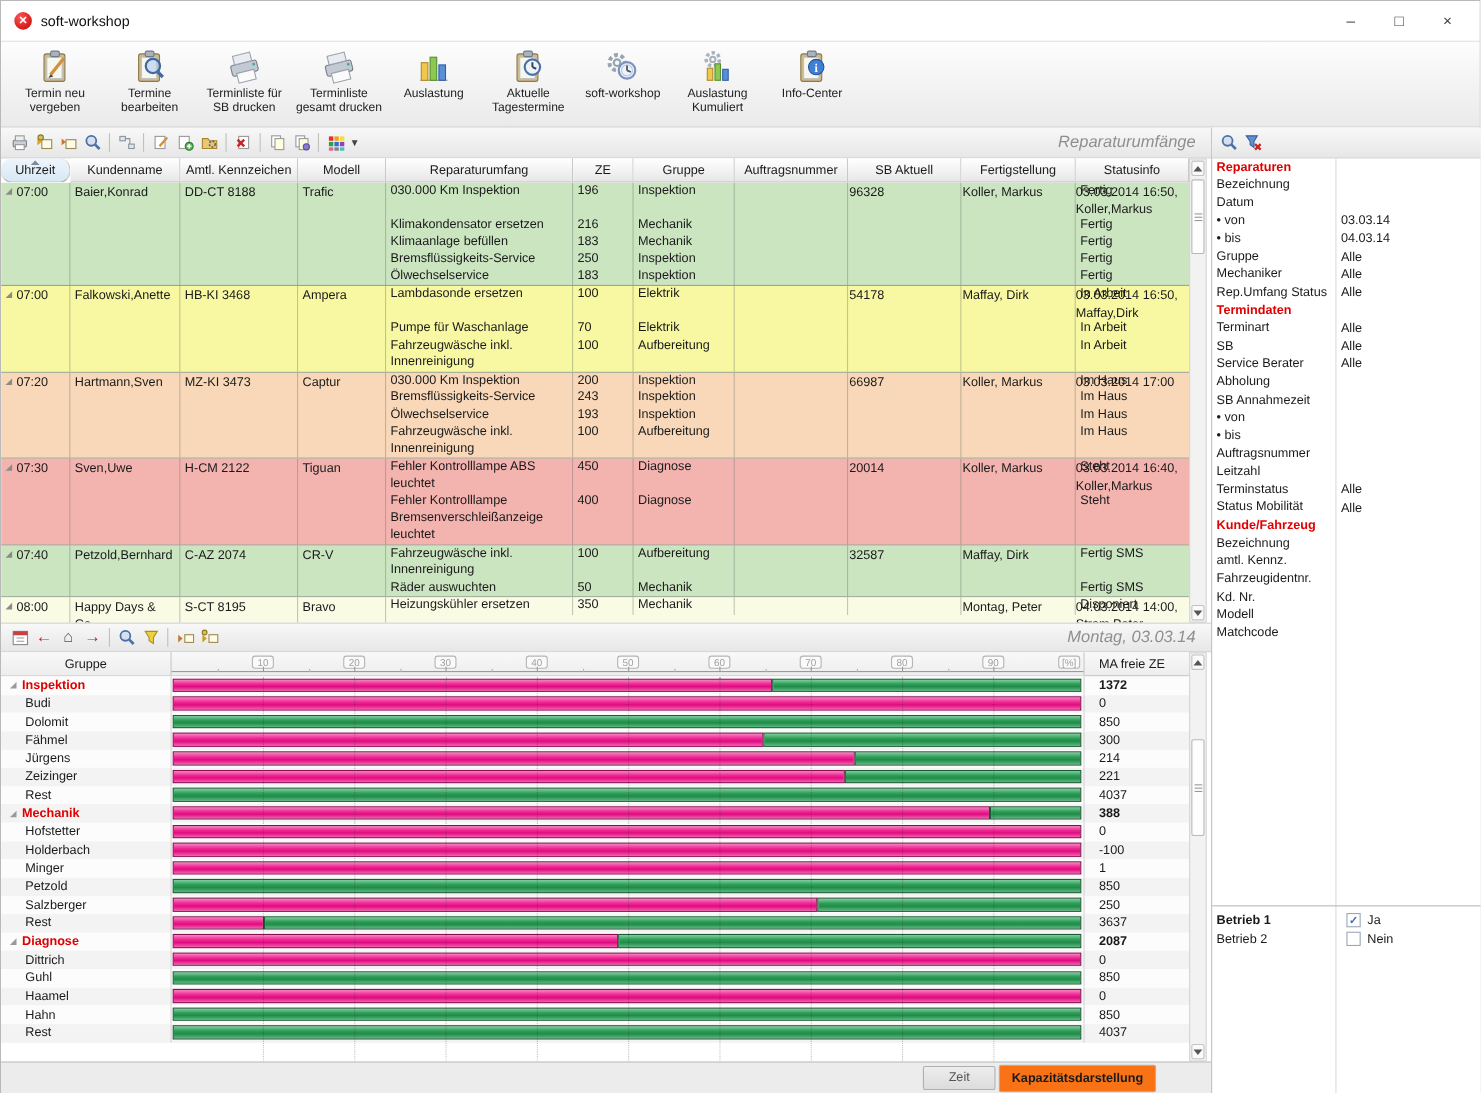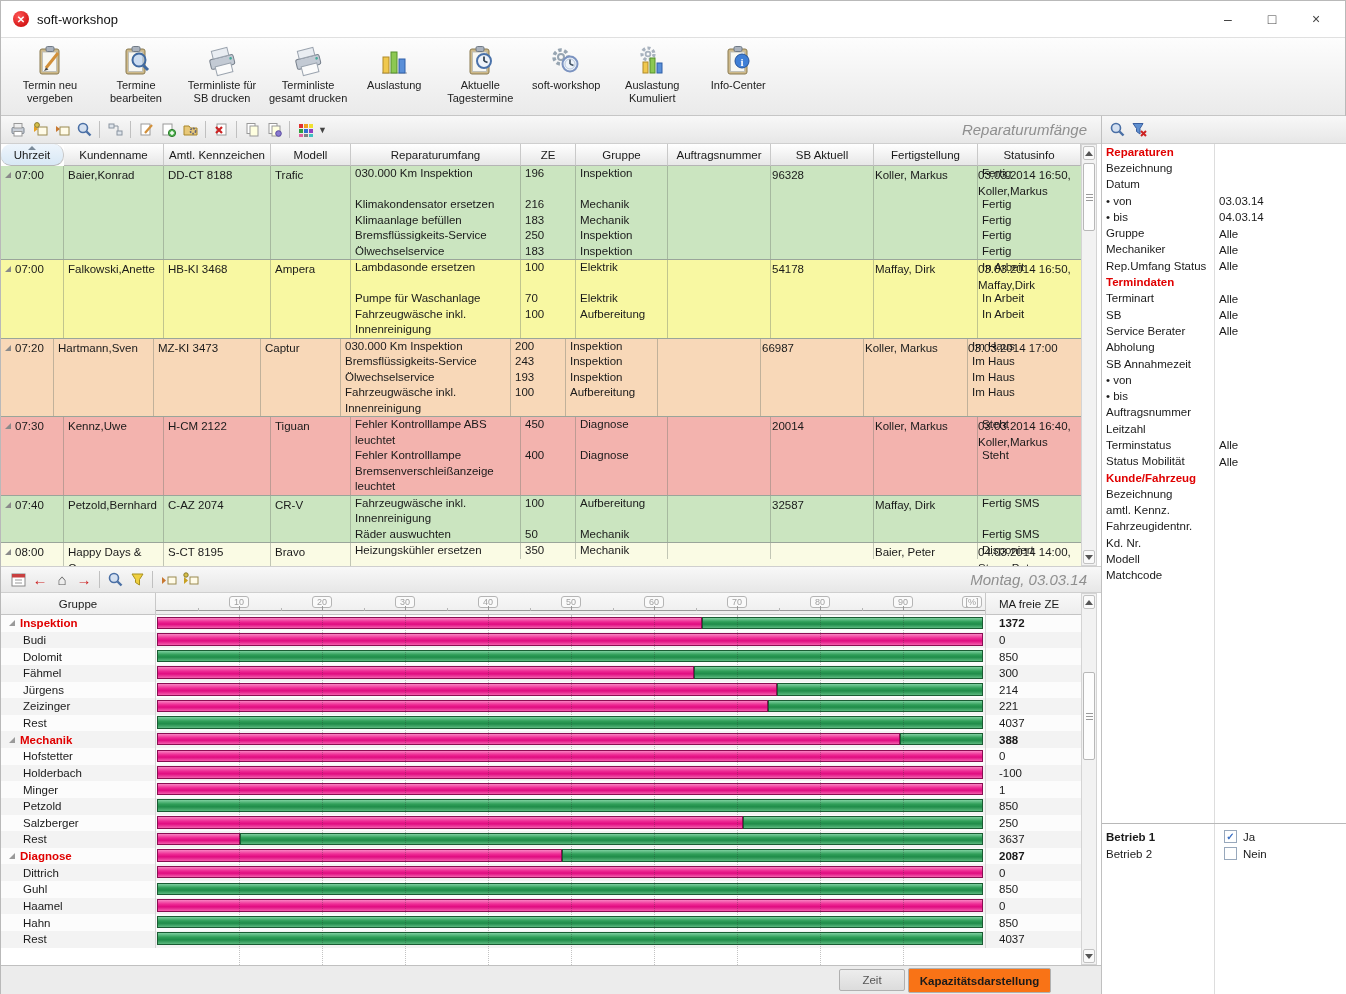--- a/index.html
+++ b/index.html
@@ -488,7 +488,7 @@
         </div>
       </div>
       <div class="order-row row-peach">
-        <div class="lcell time" style="width: 53px;"><span class="expand-tri"></span><span>07:20</span></div>
+        <div class="lcell time" style="width: 63px;"><span class="expand-tri"></span><span>07:20</span></div>
         <div class="lcell customer" style="width: 100px;">Hartmann,Sven</div>
         <div class="lcell plate" style="width: 107px;">MZ-KI 3473</div>
         <div class="lcell model" style="width: 80px;">Captur</div>

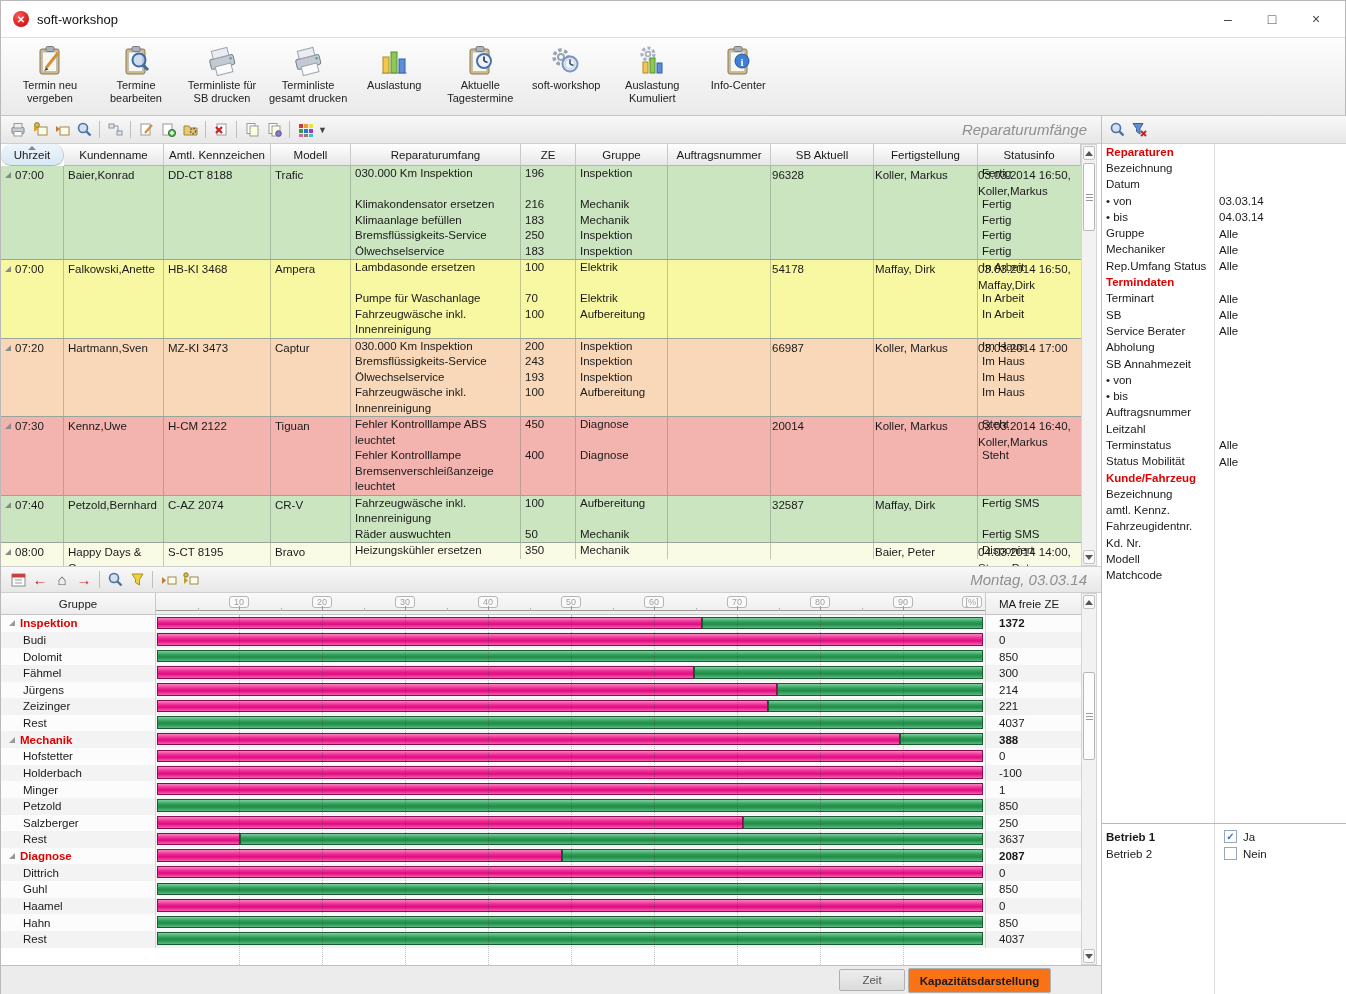--- a/index.html
+++ b/index.html
@@ -536,7 +536,7 @@
       </div>
       <div class="order-row row-red">
         <div class="lcell time" style="width: 63px;"><span class="expand-tri"></span><span>07:30</span></div>
-        <div class="lcell customer" style="width: 100px;">Kennz,Uwe</div>
+        <div class="lcell customer" style="width: 100px;">Sven,Uwe</div>
         <div class="lcell plate" style="width: 107px;">H-CM 2122</div>
         <div class="lcell model" style="width: 80px;">Tiguan</div>
         <div class="row-right">

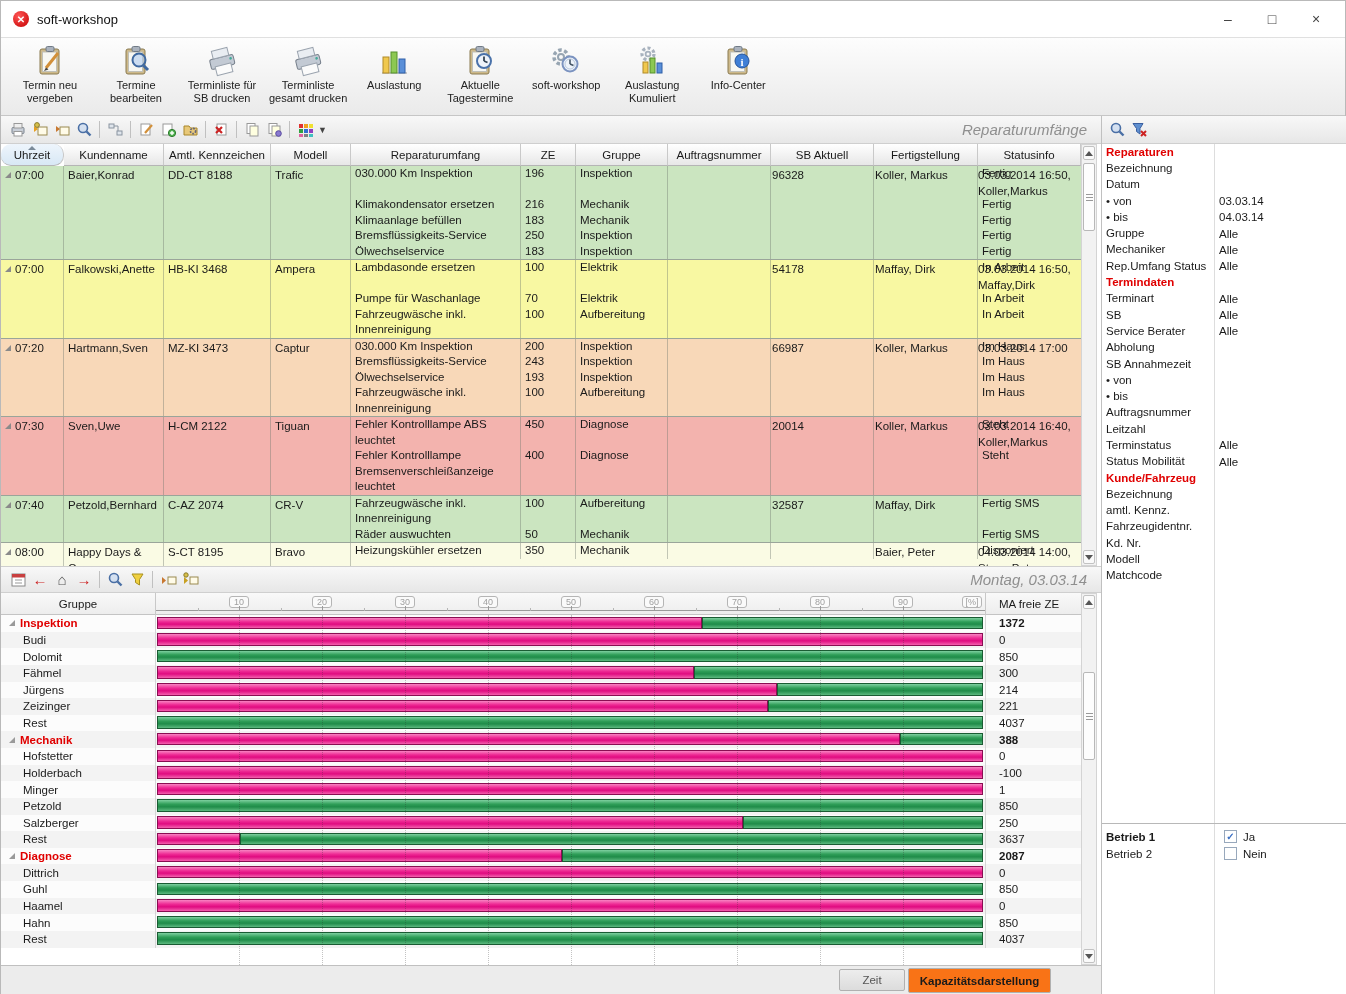--- a/index.html
+++ b/index.html
@@ -608,7 +608,7 @@
             <div class="sc status">Disponiert</div>
           </div>
           <div class="ovl auftrag"></div>
-          <div class="ovl sb">Baier, Peter</div>
+          <div class="ovl sb">Montag, Peter</div>
           <div class="ovl fertig">04.03.2014 14:00, Strom,Peter</div>
         </div>
       </div>

